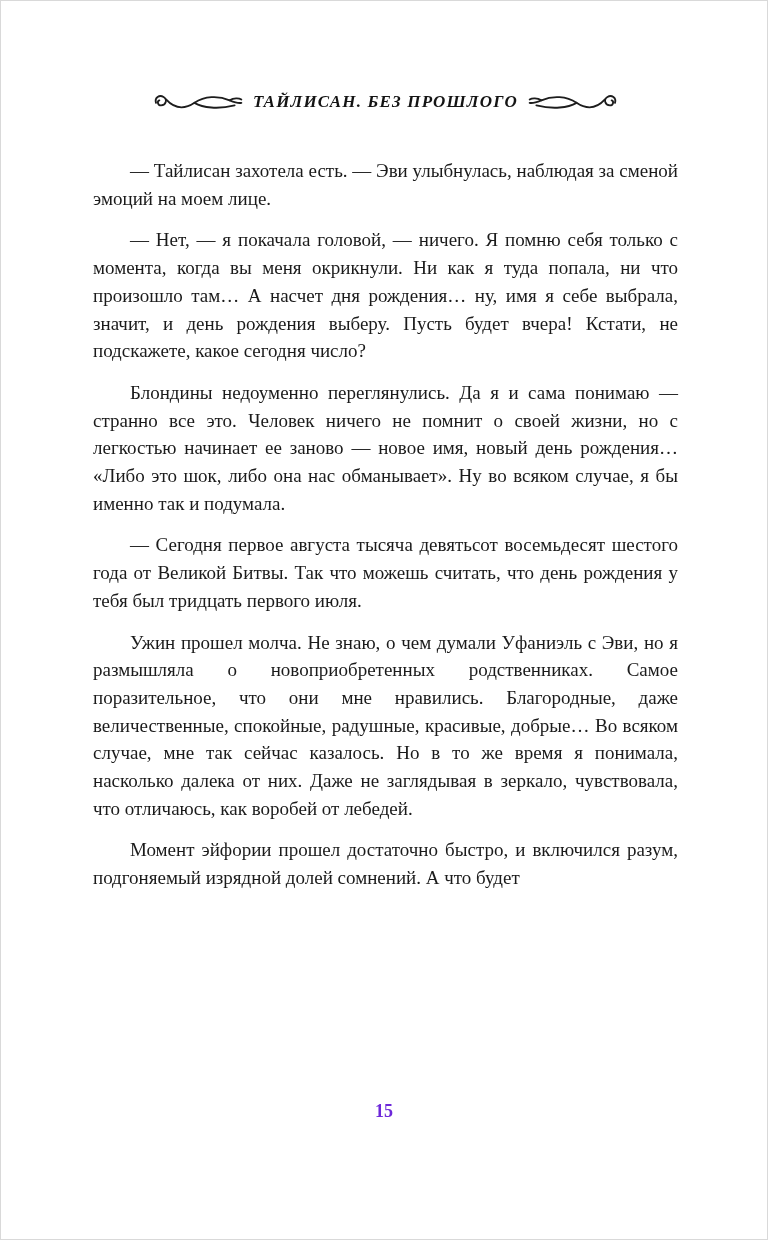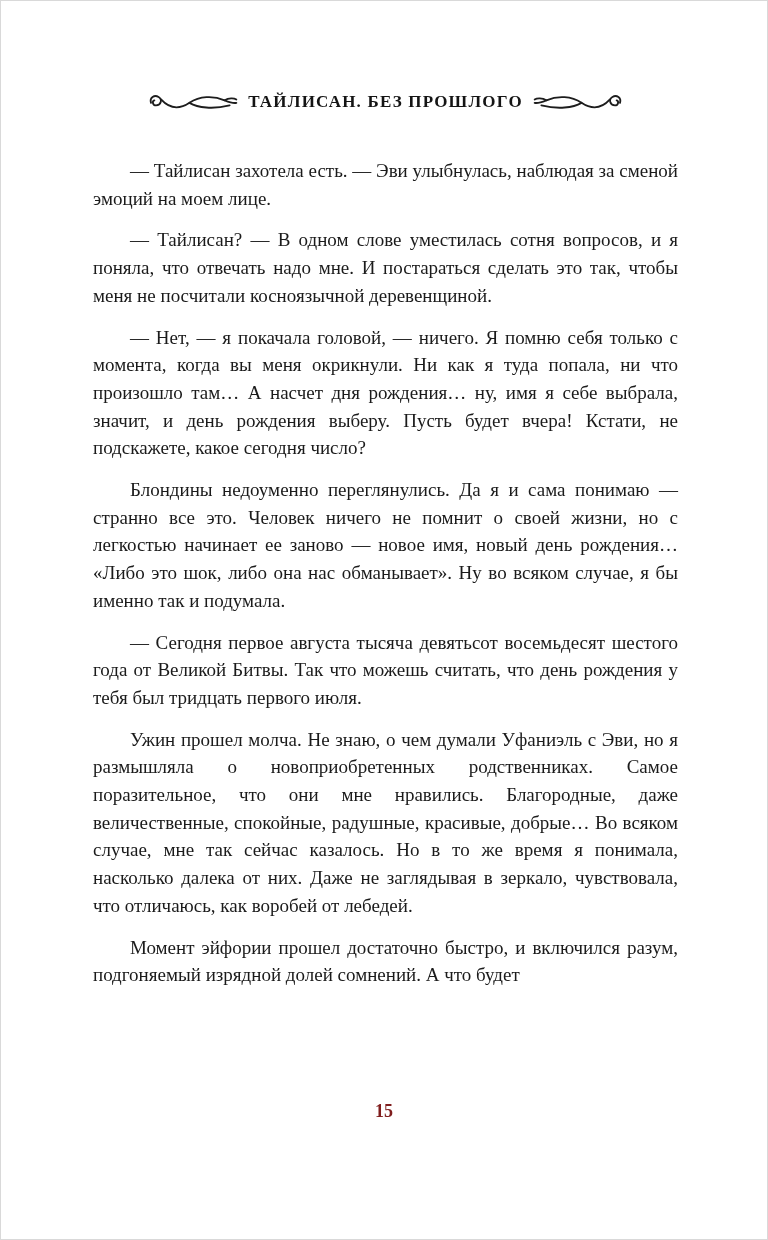--- a/index.html
+++ b/index.html
@@ -26,6 +26,7 @@
     align-items: center;
     justify-content: center;
     gap: 10px;
+    font-style: italic;
   }
   .book-title {
     font-size: 17px;

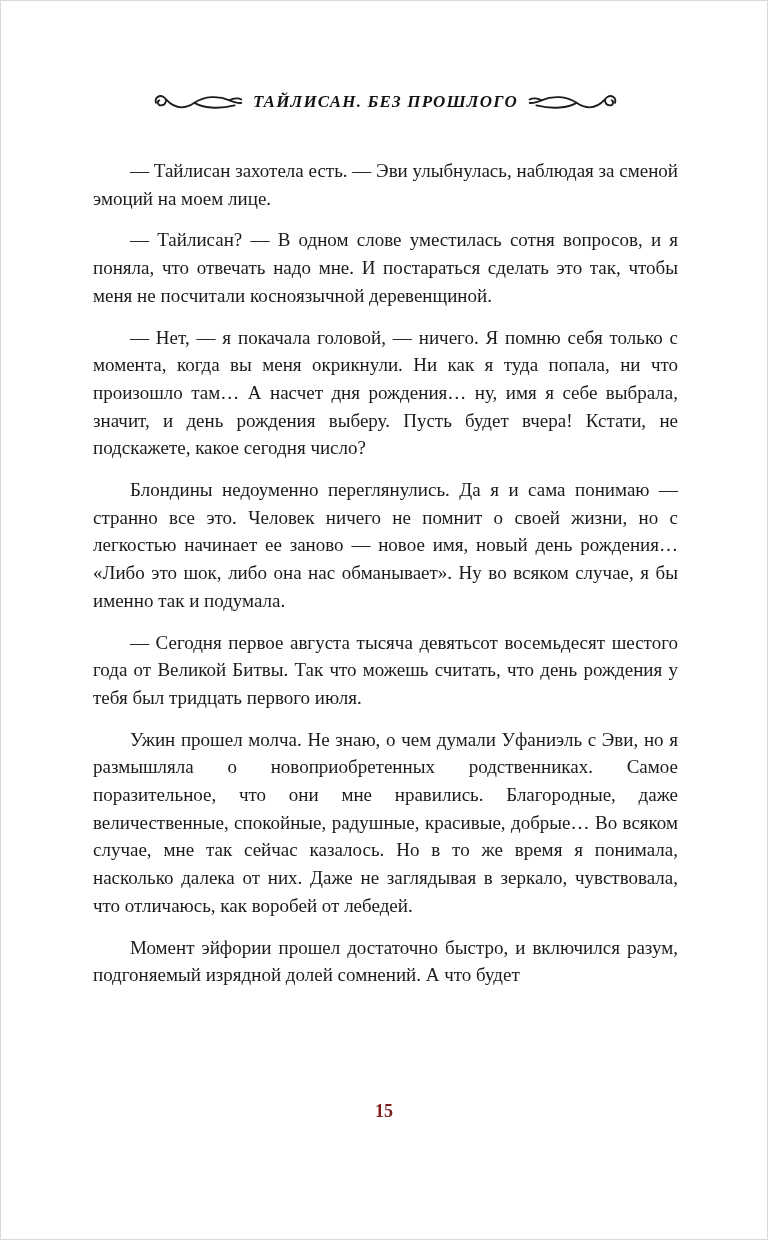--- a/index.html
+++ b/index.html
@@ -96,7 +96,6 @@
 
   <div class="text-block">
     <p>— Тайлисан захотела есть. — Эви улыбнулась, наблюдая за сменой эмоций на моем лице.</p>
-    <p>— Тайлисан? — В одном слове уместилась сотня вопросов, и я поняла, что отвечать надо мне. И постараться сделать это так, чтобы меня не посчитали косноязычной деревенщиной.</p>
     <p>— Нет, — я покачала головой, — ничего. Я помню себя только с момента, когда вы меня окрикнули. Ни как я туда попала, ни что произошло там… А насчет дня рождения… ну, имя я себе выбрала, значит, и день рождения выберу. Пусть будет вчера! Кстати, не подскажете, какое сегодня число?</p>
     <p>Блондины недоуменно переглянулись. Да я и сама понимаю — странно все это. Человек ничего не помнит о своей жизни, но с легкостью начинает ее заново — новое имя, новый день рождения… «Либо это шок, либо она нас обманывает». Ну во всяком случае, я бы именно так и подумала.</p>
     <p>— Сегодня первое августа тысяча девятьсот восемьдесят шестого года от Великой Битвы. Так что можешь считать, что день рождения у тебя был тридцать первого июля.</p>

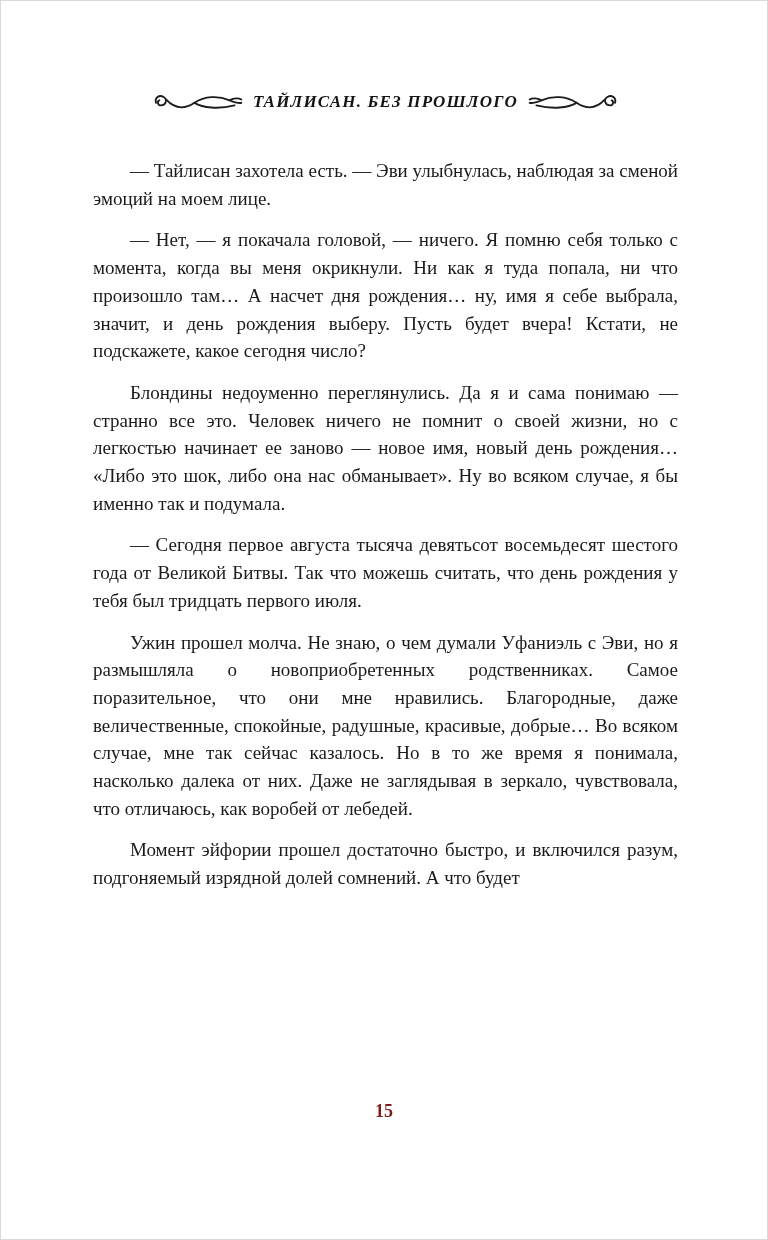--- a/index.html
+++ b/index.html
@@ -66,7 +66,7 @@
     text-align: center;
     font-size: 18px;
     font-weight: bold;
-    color: #7f1d1d;
+    color: #6d28d9;
   }
 </style>
 </head>

